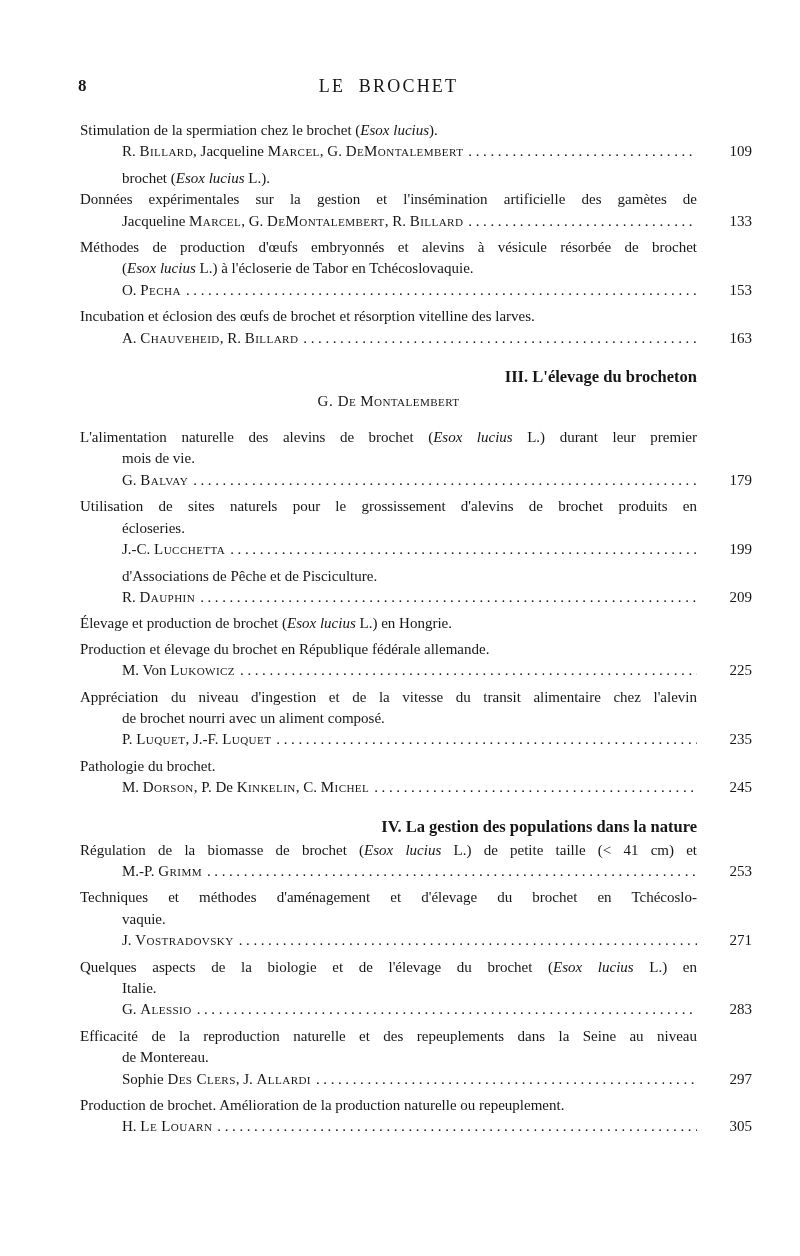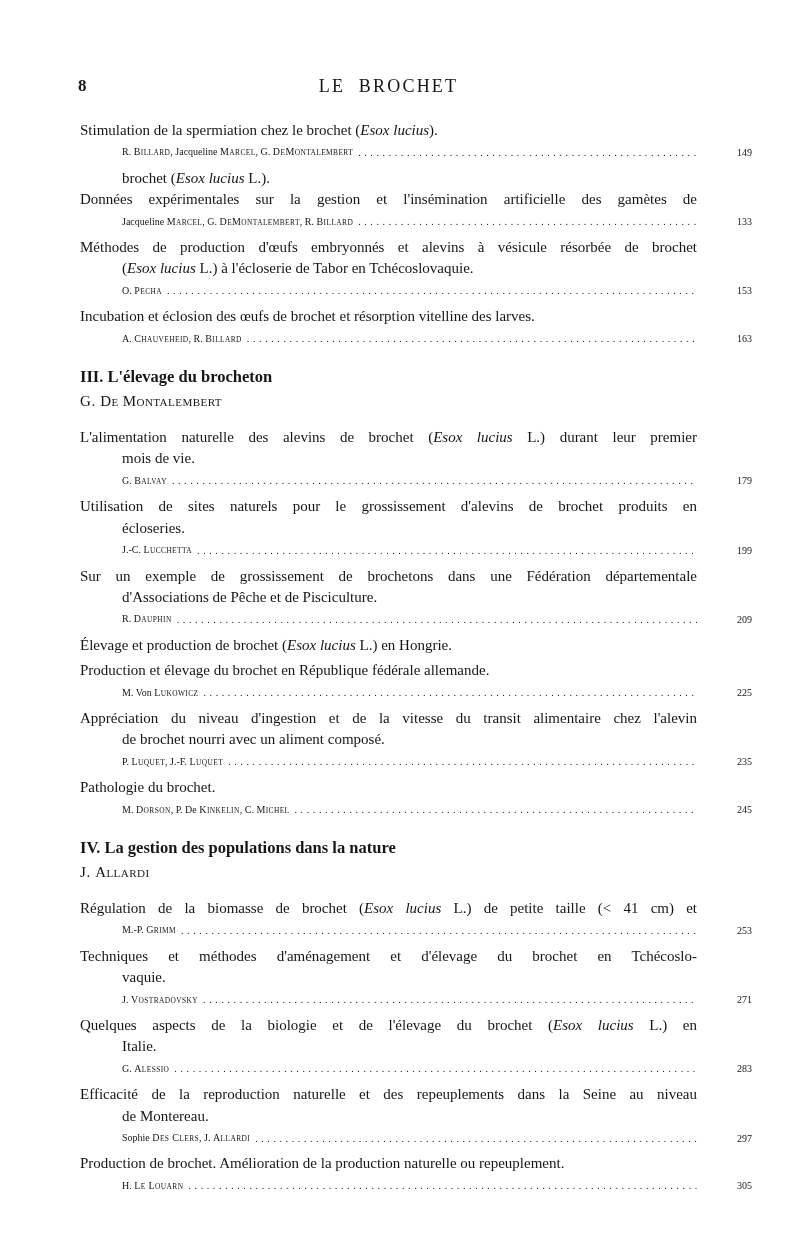--- a/index.html
+++ b/index.html
@@ -55,11 +55,11 @@
   .cont { padding-left: 42px; }
   .aline {
     display: flex;
-    align-items: center;
+    align-items: flex-start;
     width: 672px;
     box-sizing: border-box;
     padding-left: 42px;
-    font-size: 10px;
+    font-size: 15px;
     line-height: 21.4px;
   }
   .authors { white-space: nowrap; flex: none; }

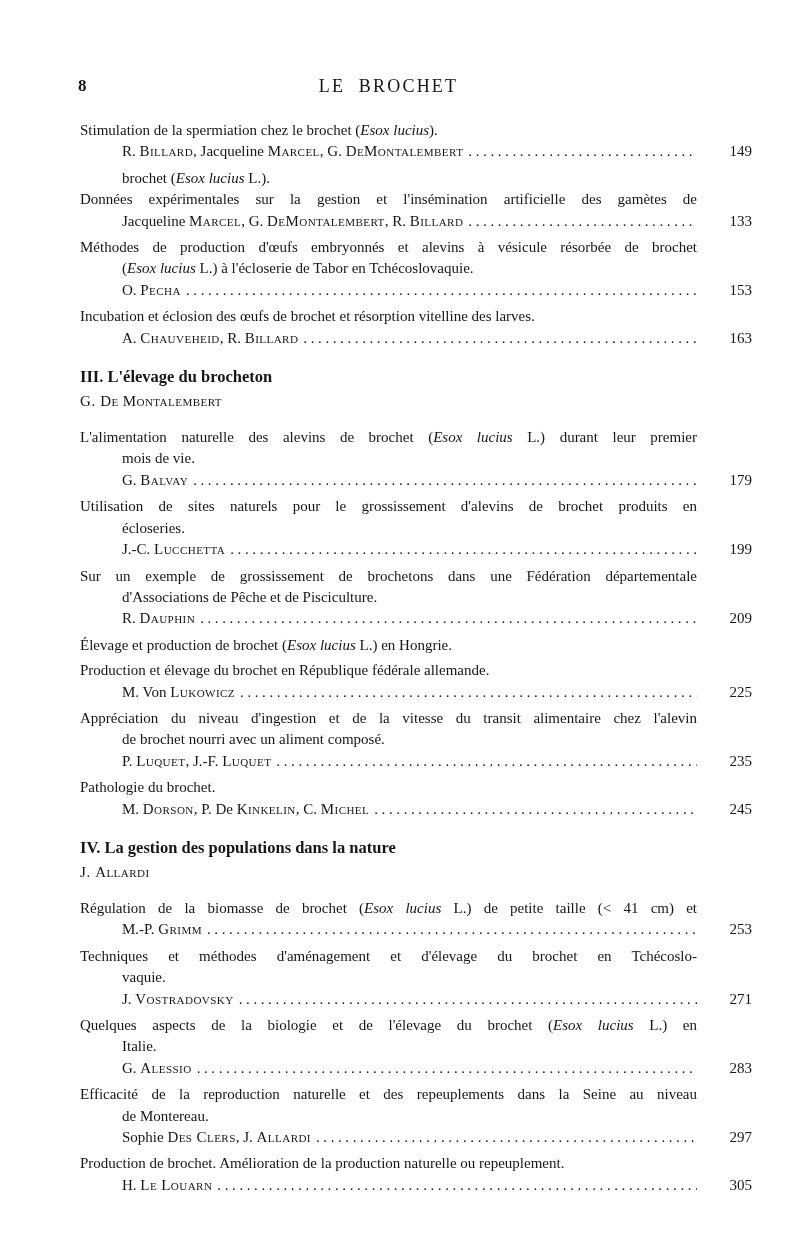--- a/index.html
+++ b/index.html
@@ -114,7 +114,7 @@
         <div class="aline">
           <span class="authors">R. <span class="sc">B<span class="scl">I</span><span class="scl">L</span><span class="scl">L</span><span class="scl">A</span><span class="scl">R</span><span class="scl">D</span></span>, Jacqueline <span class="sc">M<span class="scl">A</span><span class="scl">R</span><span class="scl">C</span><span class="scl">E</span><span class="scl">L</span></span>, G. <span class="sc">D<span class="scl">E</span>M<span class="scl">O</span><span class="scl">N</span><span class="scl">T</span><span class="scl">A</span><span class="scl">L</span><span class="scl">E</span><span class="scl">M</span><span class="scl">B</span><span class="scl">E</span><span class="scl">R</span><span class="scl">T</span></span></span>
           <span class="leader"></span>
-          <span class="pnum">149</span>
+          <span class="pnum">109</span>
         </div>
       </div>
       <div class="entry">

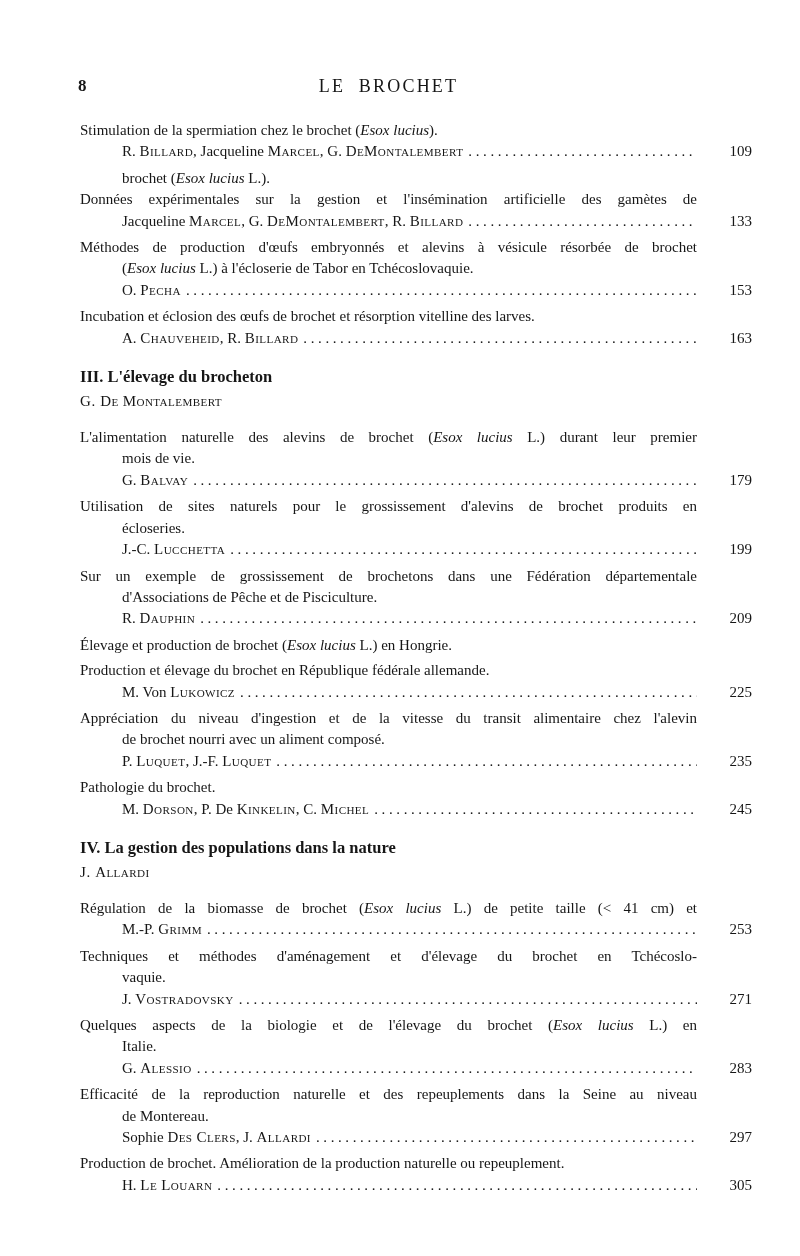--- a/index.html
+++ b/index.html
@@ -81,7 +81,7 @@
   
   .sec-head {
     width: 617px;
-    text-align: left;
+    text-align: right;
     font-weight: bold;
     font-size: 16.5px;
     line-height: 22px;

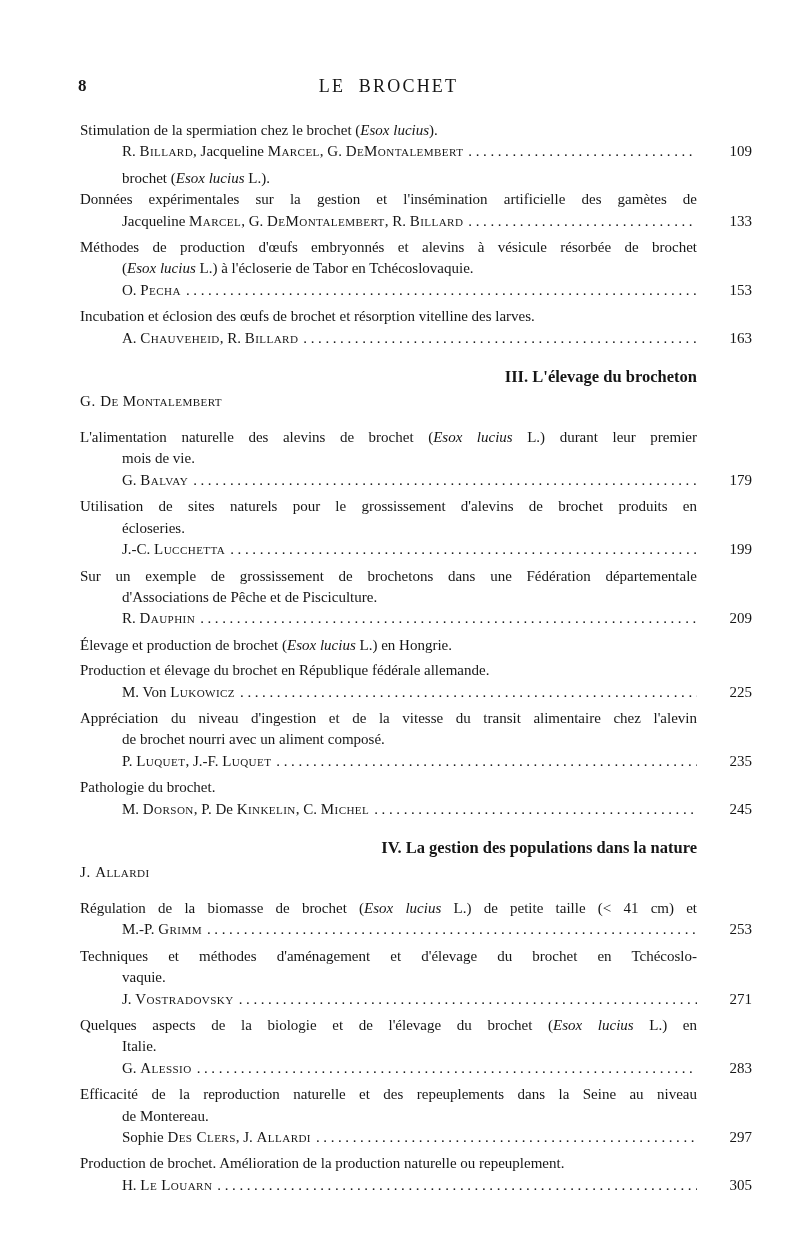--- a/index.html
+++ b/index.html
@@ -89,7 +89,7 @@
   }
   .sec-sub {
     width: 617px;
-    text-align: left;
+    text-align: center;
     font-size: 15px;
     line-height: 22px;
     margin: 0 0 14px 0;

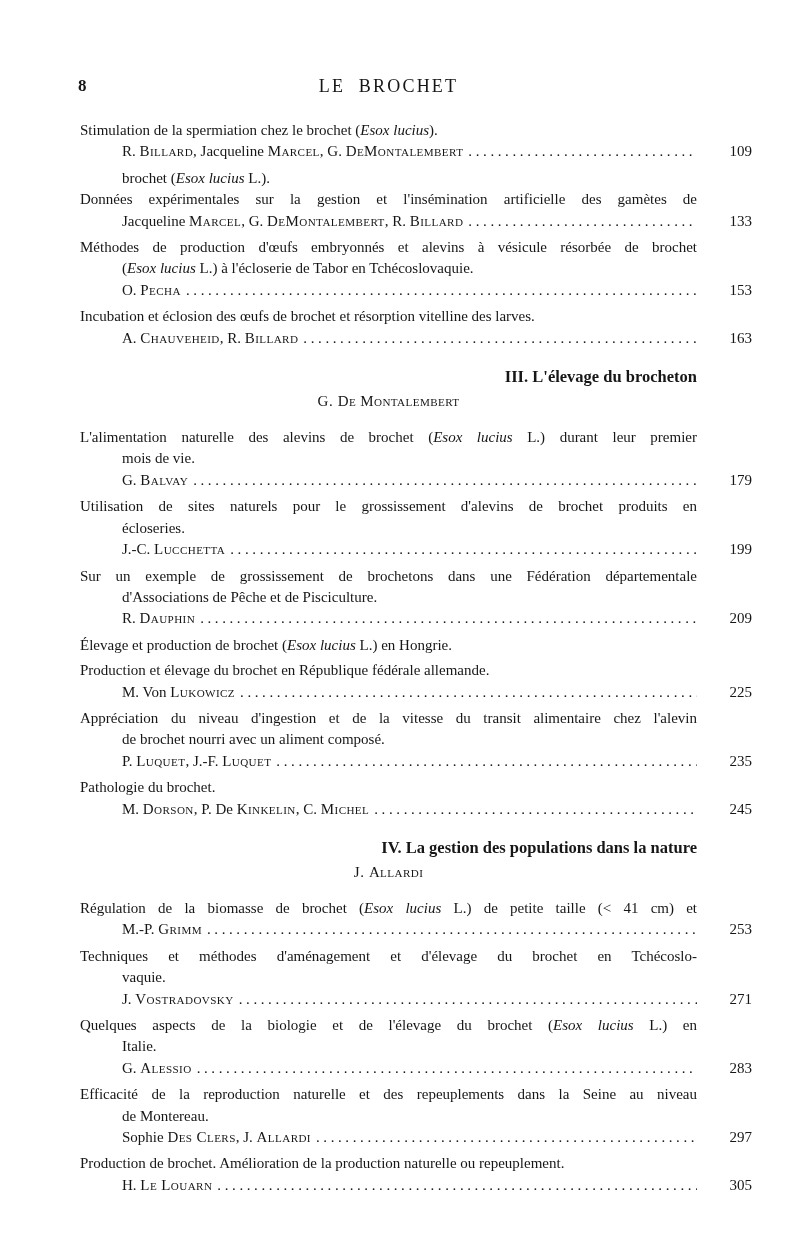--- a/index.html
+++ b/index.html
@@ -164,7 +164,6 @@
         </div>
       </div>
       <div class="entry">
-        <div class="tline jfy">Sur un exemple de grossissement de brochetons dans une Fédération départementale</div>
         <div class="tline cont">d'Associations de Pêche et de Pisciculture.</div>
         <div class="aline">
           <span class="authors">R. <span class="sc">D<span class="scl">A</span><span class="scl">U</span><span class="scl">P</span><span class="scl">H</span><span class="scl">I</span><span class="scl">N</span></span></span>

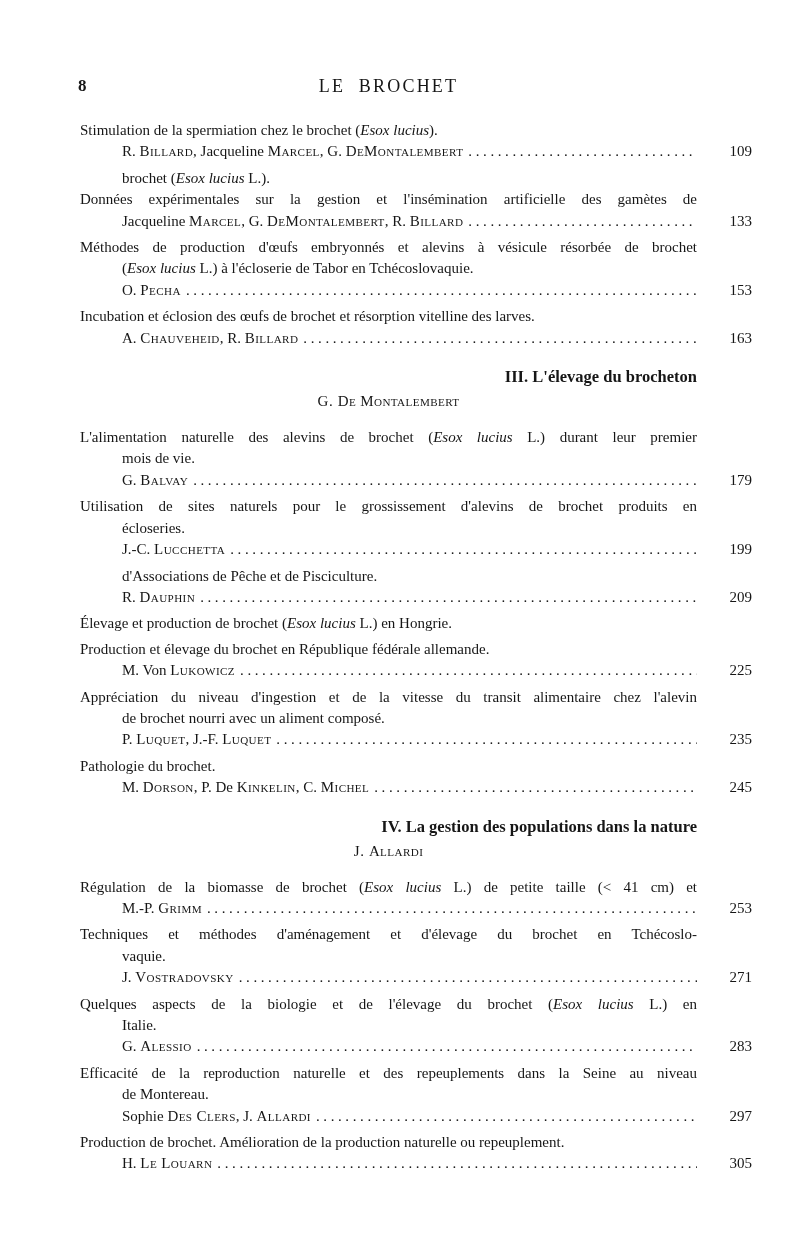--- a/index.html
+++ b/index.html
@@ -200,7 +200,6 @@
         </div>
       </div>
       <div class="sec-head">IV. La gestion des populations dans la nature</div>
-      <div class="sec-sub">J. <span class="sc">A<span class="scl">L</span><span class="scl">L</span><span class="scl">A</span><span class="scl">R</span><span class="scl">D</span><span class="scl">I</span></span></div>
       <div class="entry">
         <div class="tline jfy">Régulation de la biomasse de brochet (<span class="it">Esox lucius</span> L.) de petite taille (&lt; 41 cm) et</div>
         <div class="aline">

